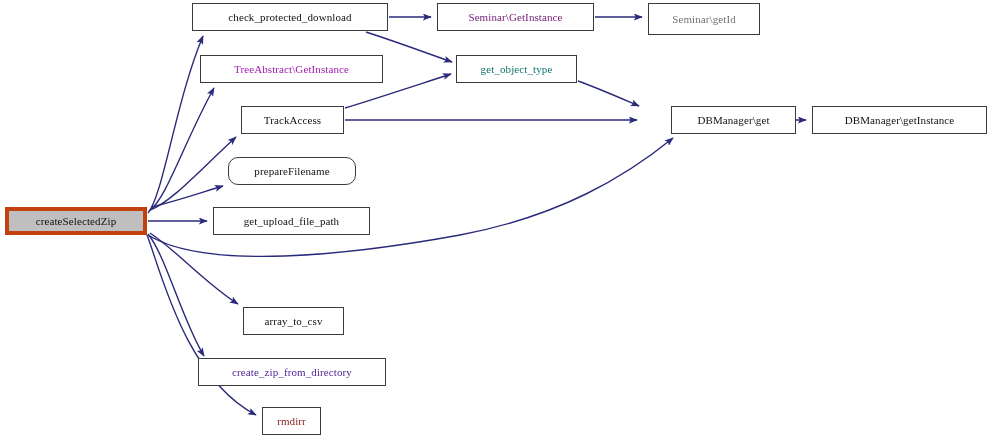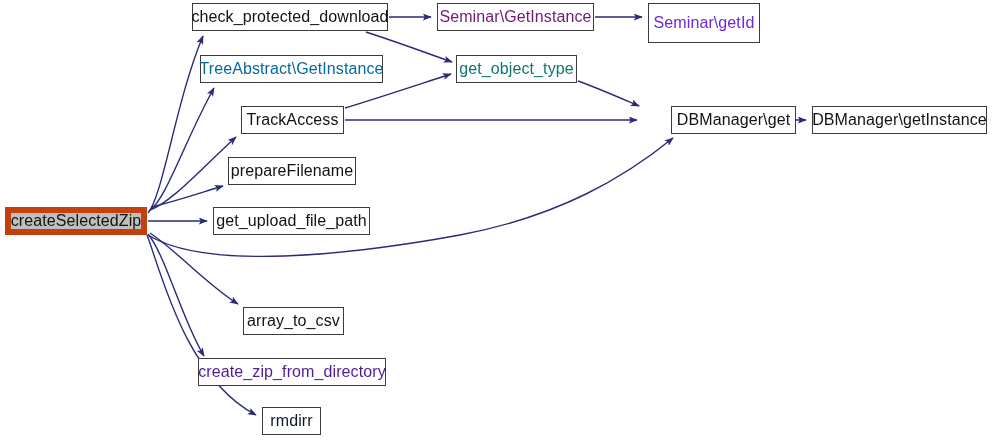--- a/index.html
+++ b/index.html
@@ -30,8 +30,8 @@
     border: 1px solid #3b3b3b;
     background: #ffffff;
     color: #121212;
-    font-family: Liberation Sans, sans-serif;
-    font-size: 16px;
+    font-family: Liberation Serif, serif;
+    font-size: 11px;
     line-height: 1;
     display: flex;
     align-items: center;

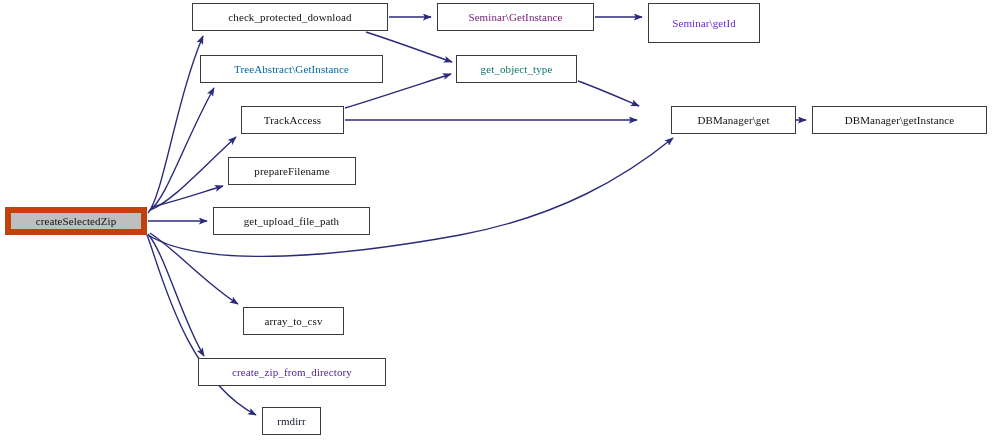--- a/index.html
+++ b/index.html
@@ -108,7 +108,7 @@
       <div class="gnode" style="left: 437px; top: 3px; width: 157px; height: 28px; background: rgb(255, 255, 255); border-color: rgb(59, 59, 59); color: #701a75;">
         <span class="gnode-label">Seminar\GetInstance</span>
       </div>
-      <div class="gnode" style="left: 648px; top: 3px; width: 112px; height: 40px; background: rgb(255, 255, 255); border-color: rgb(59, 59, 59); color: #6d28d9;">
+      <div class="gnode" style="left: 648px; top: 3px; width: 112px; height: 32px; background: rgb(255, 255, 255); border-color: rgb(59, 59, 59); color: #737373;">
         <span class="gnode-label">Seminar\getId</span>
       </div>
       <div class="gnode" style="left: 456px; top: 55px; width: 121px; height: 28px; background: rgb(255, 255, 255); border-color: rgb(59, 59, 59); color: #0f766e;">

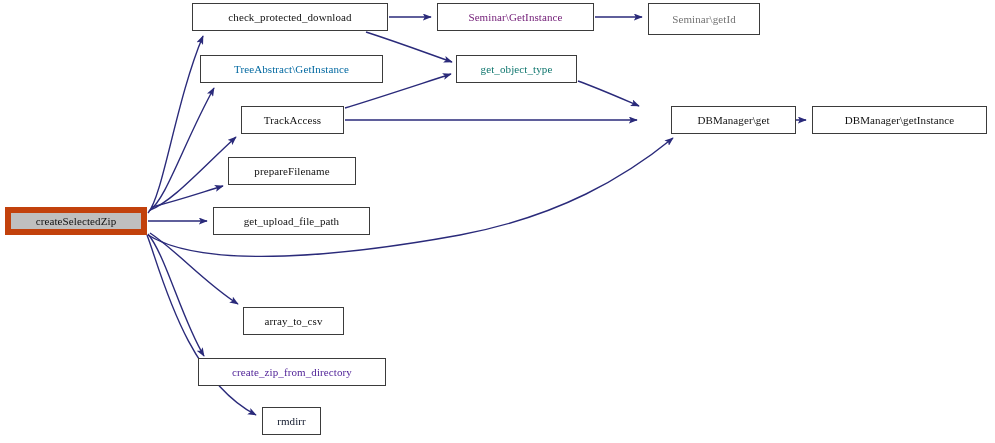--- a/index.html
+++ b/index.html
@@ -84,7 +84,7 @@
       <div class="gnode" style="left: 192px; top: 3px; width: 196px; height: 28px; background: rgb(255, 255, 255); border-color: rgb(59, 59, 59); color: rgb(18, 18, 18);">
         <span class="gnode-label">check_protected_download</span>
       </div>
-      <div class="gnode" style="left: 200px; top: 55px; width: 183px; height: 28px; background: rgb(255, 255, 255); border-color: rgb(59, 59, 59); color: #0369a1;">
+      <div class="gnode" style="left: 200px; top: 55px; width: 183px; height: 28px; background: rgb(255, 255, 255); border-color: rgb(59, 59, 59); color: #a21caf;">
         <span class="gnode-label">TreeAbstract\GetInstance</span>
       </div>
       <div class="gnode" style="left: 241px; top: 106px; width: 103px; height: 28px; background: rgb(255, 255, 255); border-color: rgb(59, 59, 59); color: rgb(18, 18, 18);">

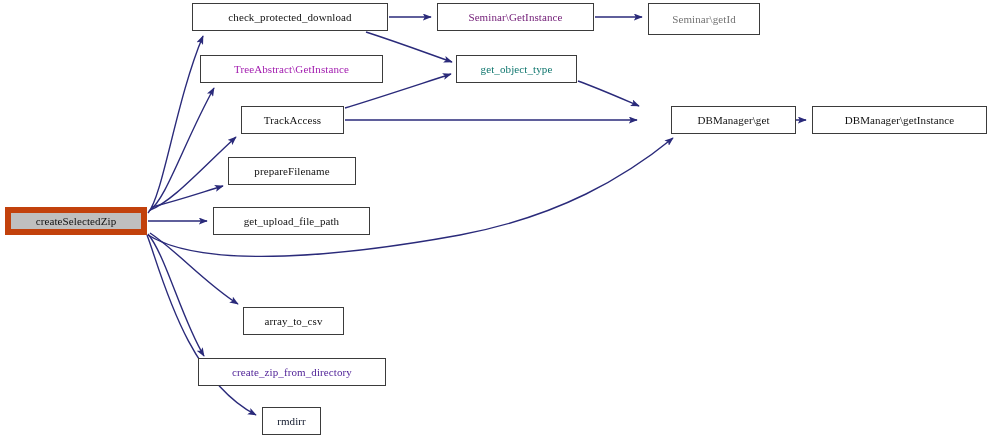--- a/index.html
+++ b/index.html
@@ -90,7 +90,7 @@
       <div class="gnode" style="left: 241px; top: 106px; width: 103px; height: 28px; background: rgb(255, 255, 255); border-color: rgb(59, 59, 59); color: rgb(18, 18, 18);">
         <span class="gnode-label">TrackAccess</span>
       </div>
-      <div class="gnode" style="left: 228px; top: 157px; width: 128px; height: 28px; background: rgb(255, 255, 255); border-color: rgb(59, 59, 59); color: rgb(18, 18, 18);">
+      <div class="gnode" style="left: 228px; top: 157px; width: 128px; height: 28px; background: rgb(255, 255, 255); border-color: rgb(59, 59, 59); color: rgb(18, 18, 18); border-radius: 10px;">
         <span class="gnode-label">prepareFilename</span>
       </div>
       <div class="gnode" style="left: 213px; top: 207px; width: 157px; height: 28px; background: rgb(255, 255, 255); border-color: rgb(59, 59, 59); color: rgb(18, 18, 18);">

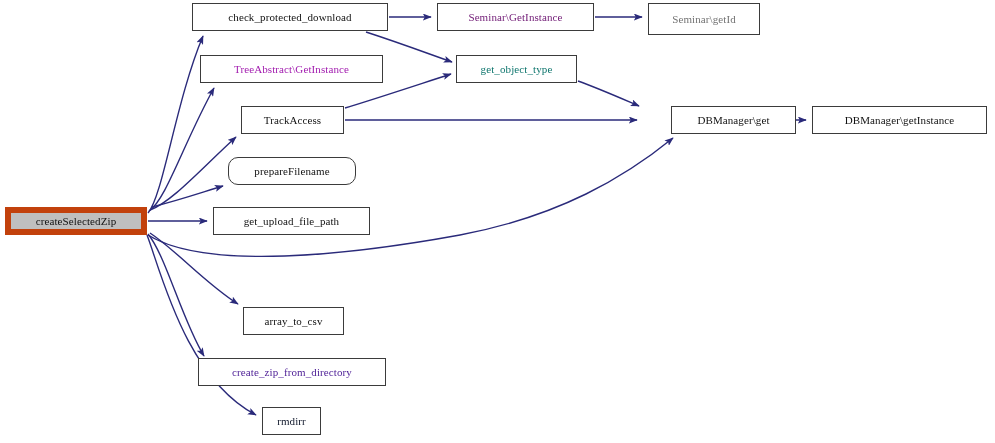--- a/index.html
+++ b/index.html
@@ -42,7 +42,7 @@
   }
   .gnode.highlight {
     background: #bfbfbf;
-    border: 6px solid #c2410c;
+    border: 4px solid #c2410c;
   }
   .gnode-label {
     pointer-events: none;

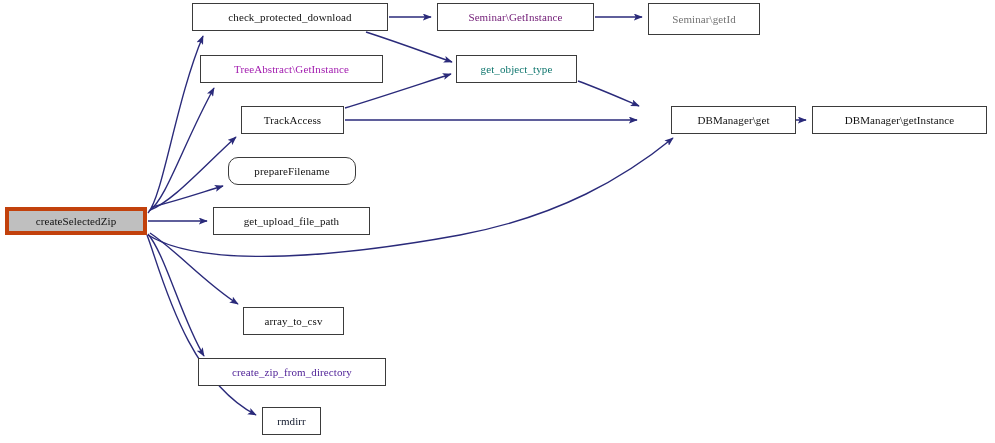--- a/index.html
+++ b/index.html
@@ -102,7 +102,7 @@
       <div class="gnode" style="left: 198px; top: 358px; width: 188px; height: 28px; background: rgb(255, 255, 255); border-color: rgb(59, 59, 59); color: #4c1d95;">
         <span class="gnode-label">create_zip_from_directory</span>
       </div>
-      <div class="gnode" style="left: 262px; top: 407px; width: 59px; height: 28px; background: rgb(255, 255, 255); border-color: rgb(59, 59, 59); color: #0f172a;">
+      <div class="gnode" style="left: 262px; top: 407px; width: 59px; height: 28px; background: rgb(255, 255, 255); border-color: rgb(59, 59, 59); color: #7f1d1d;">
         <span class="gnode-label">rmdirr</span>
       </div>
       <div class="gnode" style="left: 437px; top: 3px; width: 157px; height: 28px; background: rgb(255, 255, 255); border-color: rgb(59, 59, 59); color: #701a75;">

